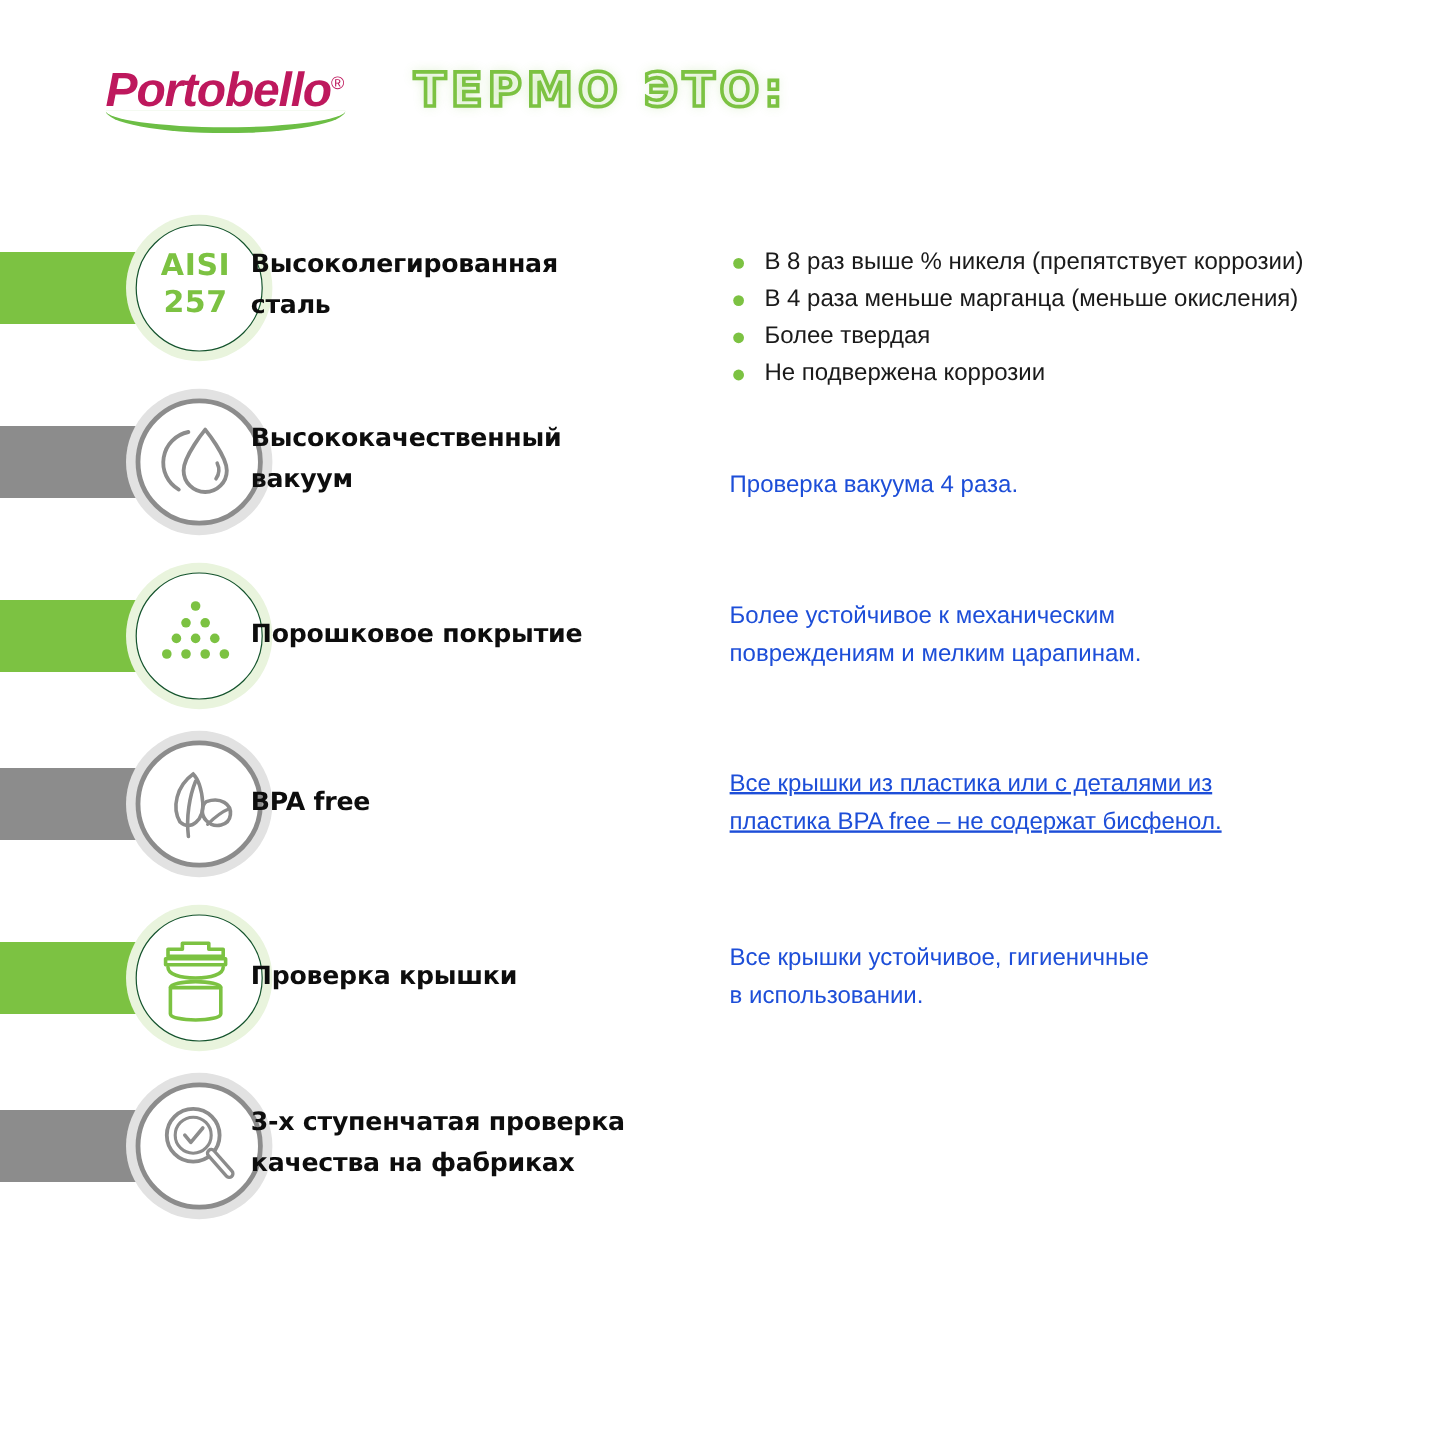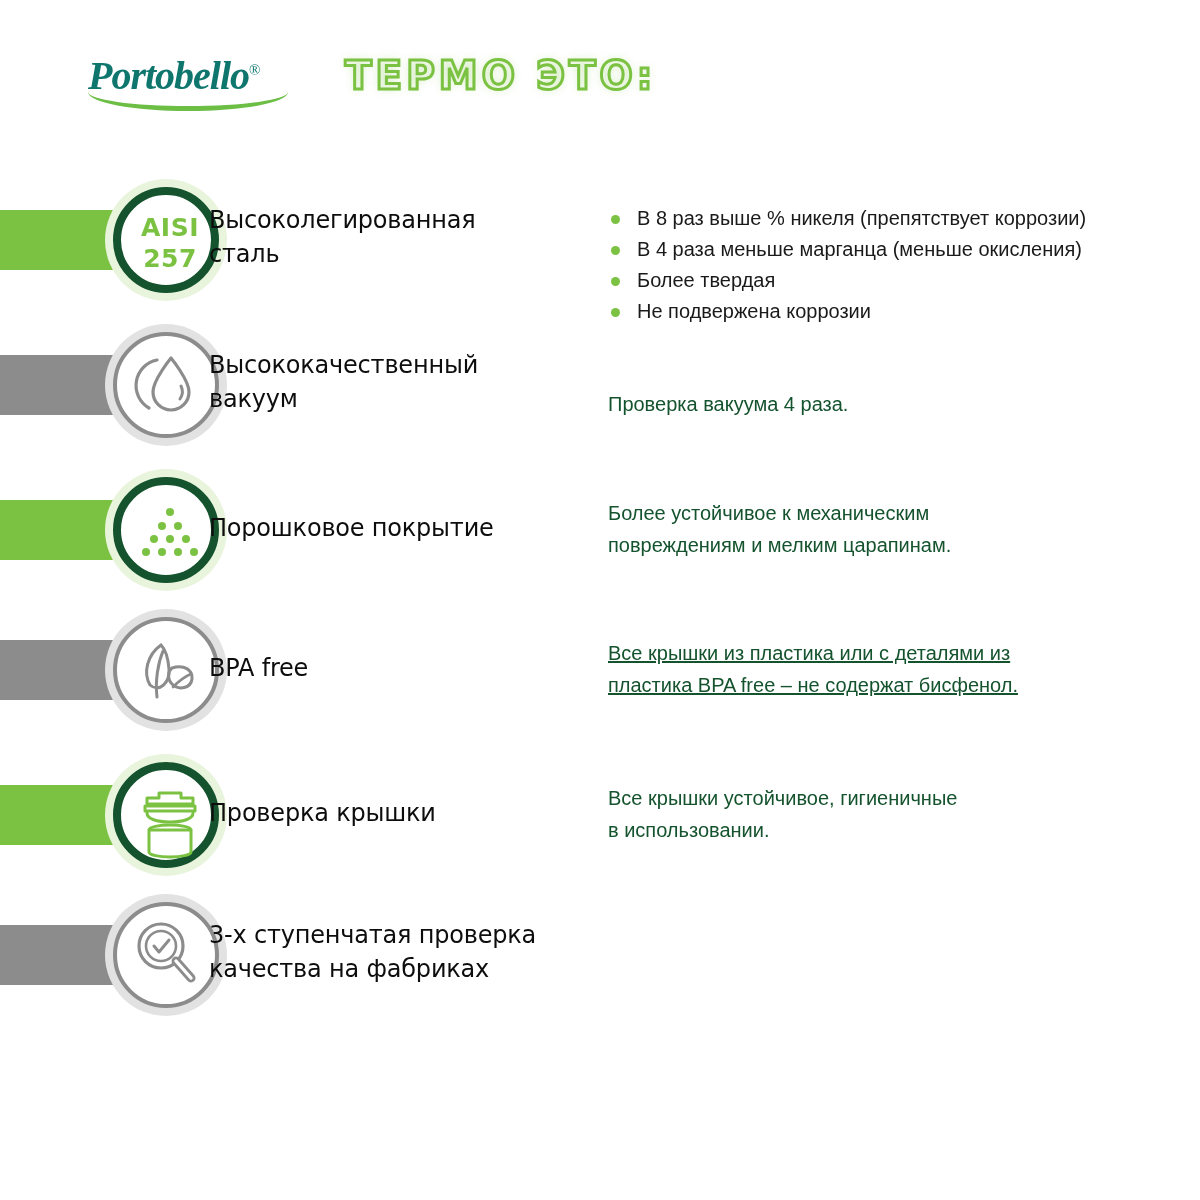--- a/index.html
+++ b/index.html
@@ -17,10 +17,10 @@
 
   .logo{position:absolute;left:88px;top:48px;width:220px;height:62px;}
   .logo-word{
-    font-family:Liberation Serif, serif;
+    font-family:Liberation Sans, sans-serif;
     font-style:italic;font-weight:bold;
     font-size:40px;letter-spacing:-1px;
-    color:#0f766e;
+    color:#be185d;
     line-height:44px;
     white-space:nowrap;
   }

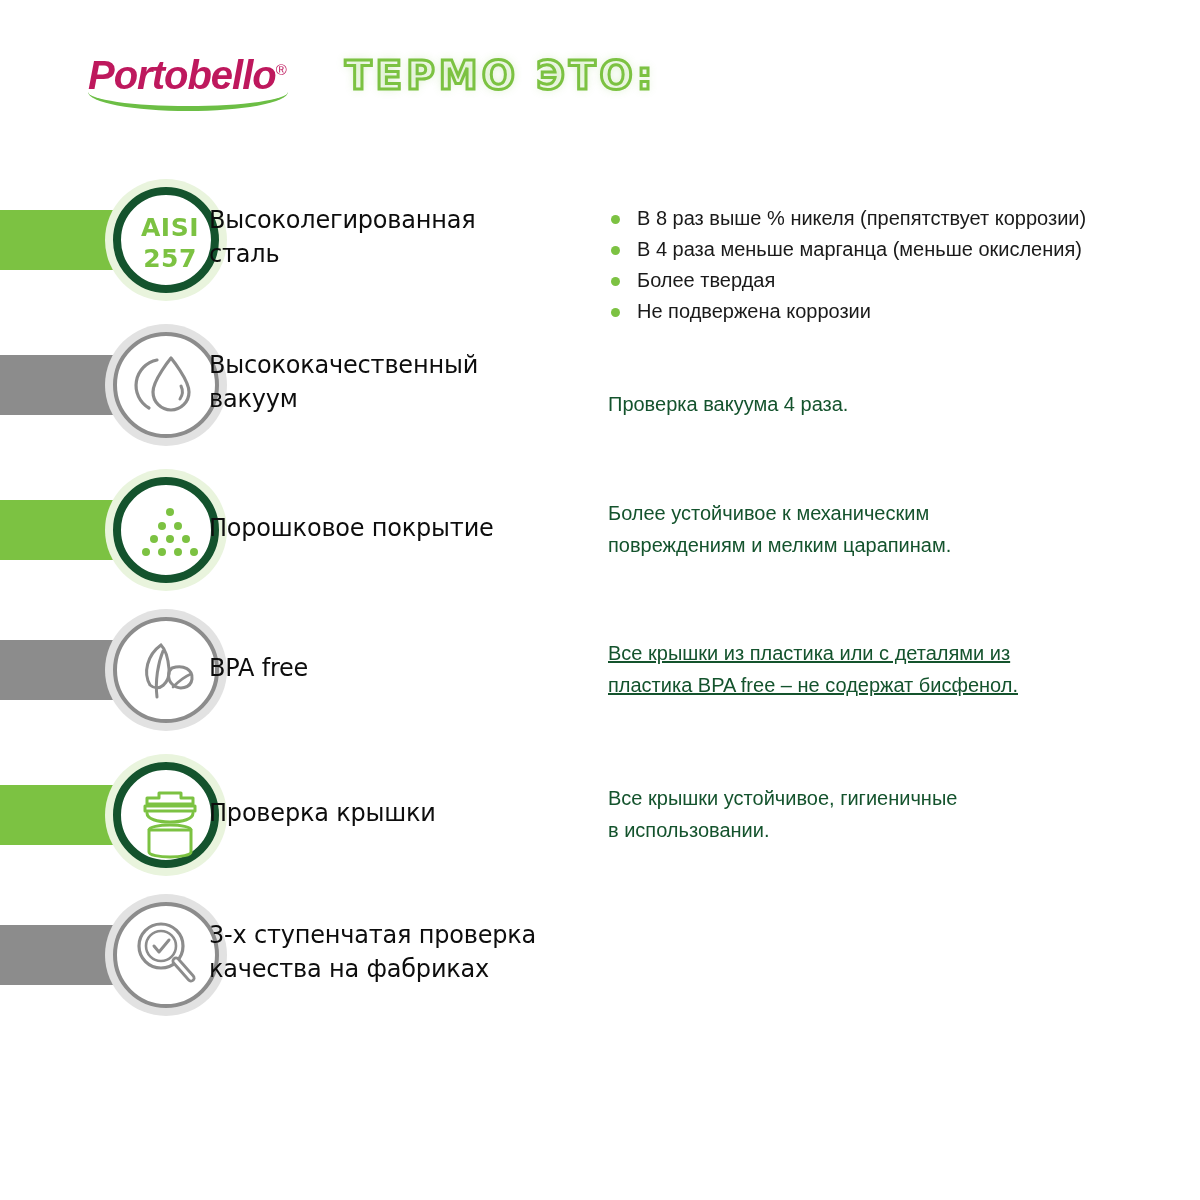--- a/index.html
+++ b/index.html
@@ -70,7 +70,7 @@
     background:#ffffff;
     box-sizing:border-box;
   }
-  .badge.green{border:8px solid #14532d;}
+  .badge.green{border:1px solid #14532d;}
   .badge.gray{border:4px solid #8C8C8C;}
 
   .badge-inner{position:absolute;left:0;top:0;width:98px;height:98px;}

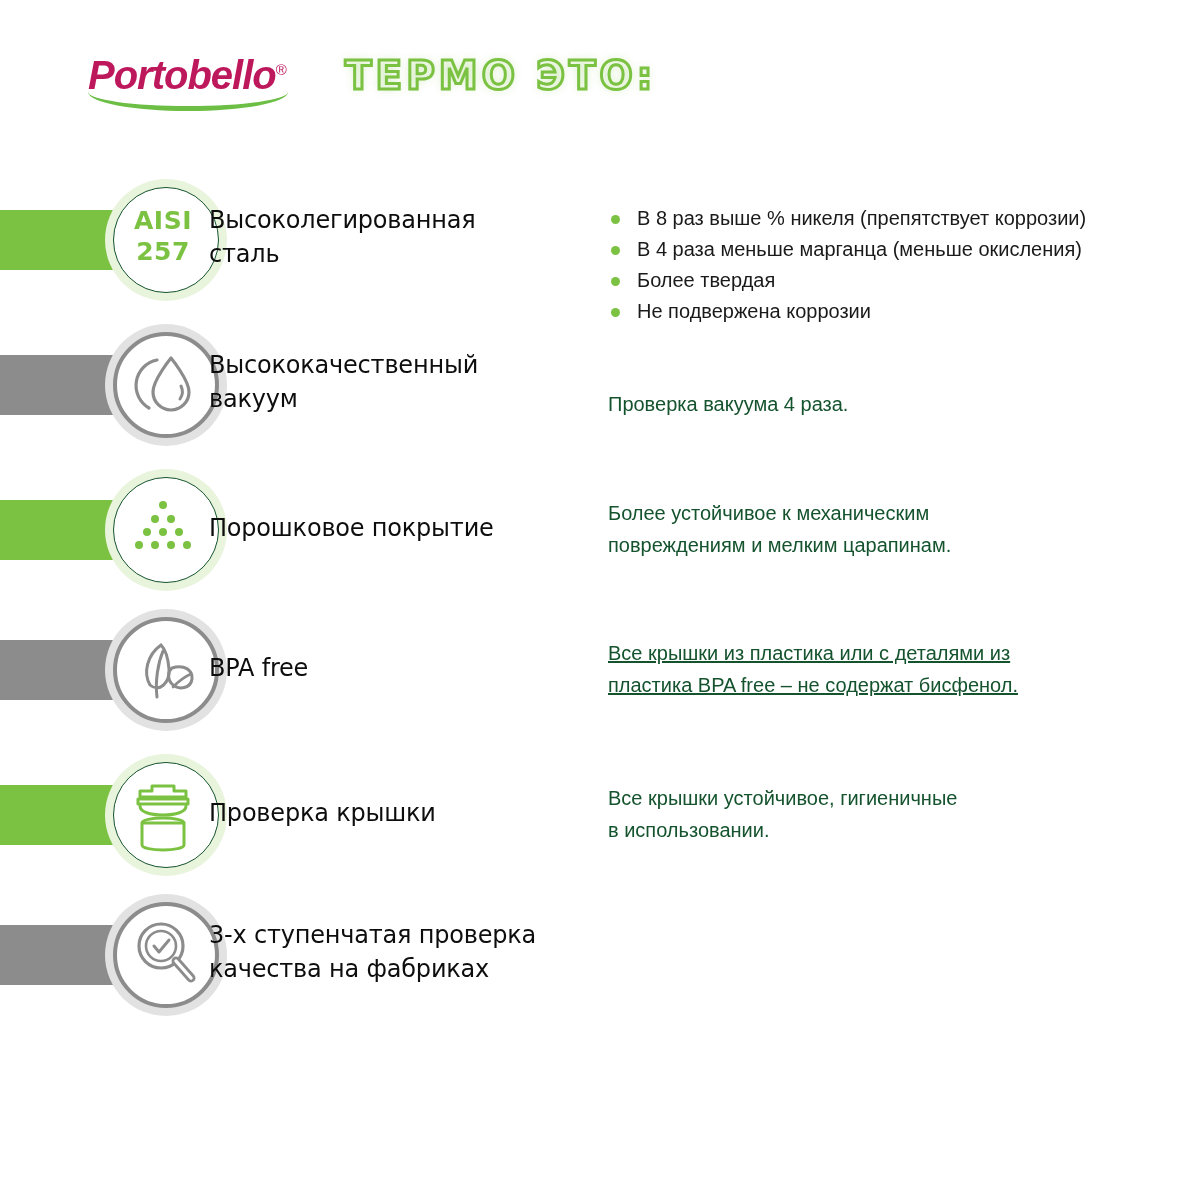--- a/index.html
+++ b/index.html
@@ -89,8 +89,8 @@
   .feat-title{
     position:absolute;left:209px;
     font-family:"DejaVu Sans", sans-serif;
-    font-weight:normal;
-    font-size:24px;
+    font-weight:bold;
+    font-size:21px;
     line-height:34px;
     color:#0D0D0D;
     letter-spacing:-0.2px;

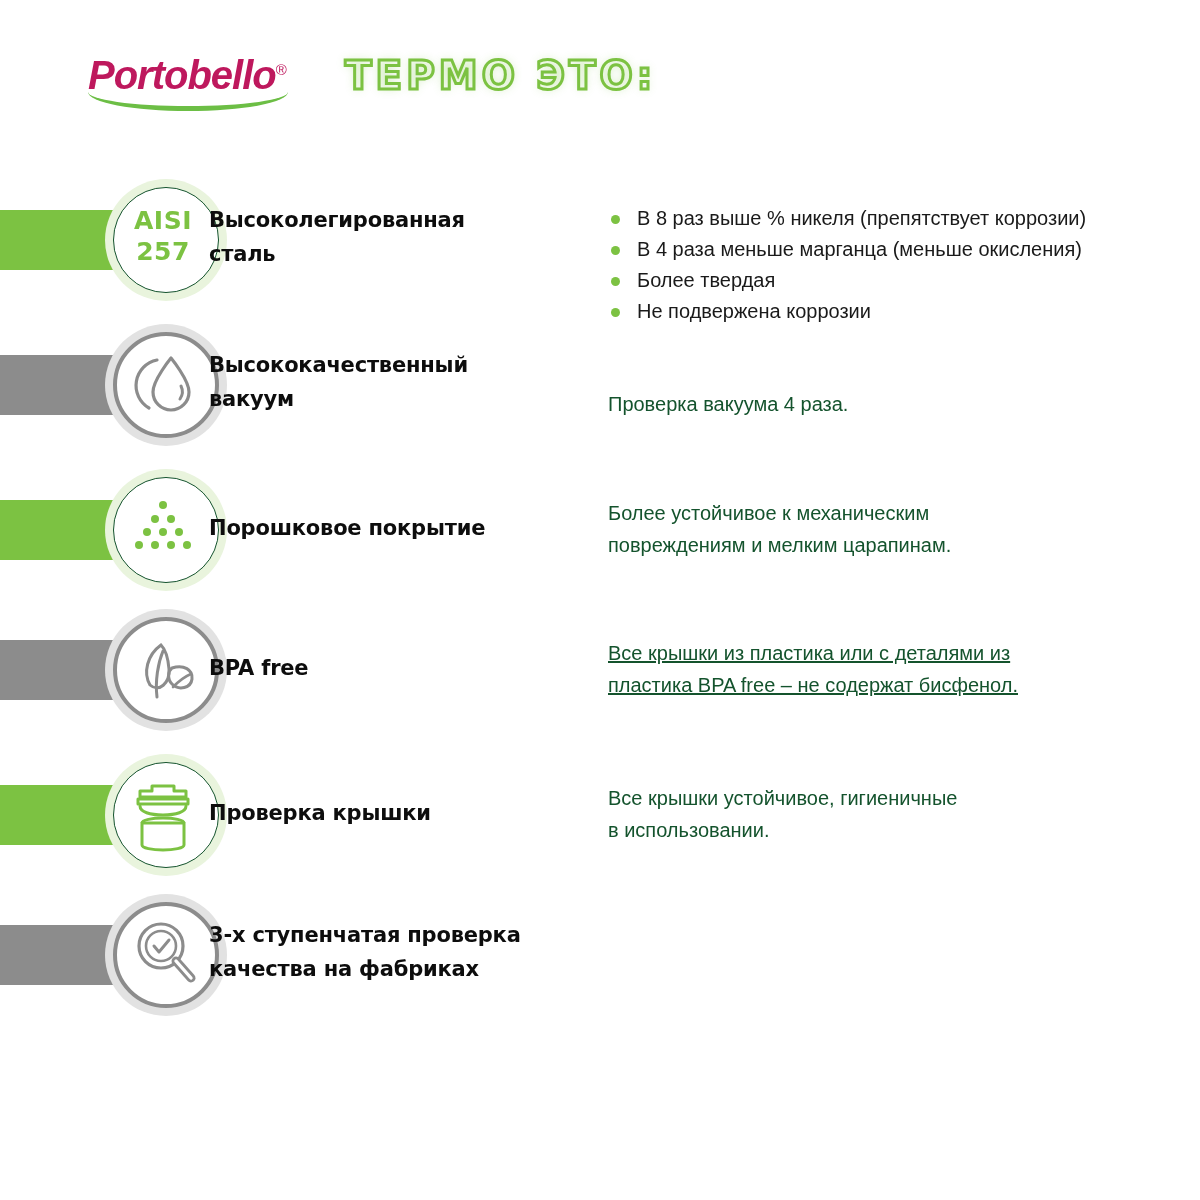--- a/index.html
+++ b/index.html
@@ -102,7 +102,7 @@
     position:absolute;left:608px;
     font-size:20px;
     line-height:32px;
-    color:#14532d;
+    color:#1d4ed8;
     width:580px;
     white-space:pre-line;
   }

